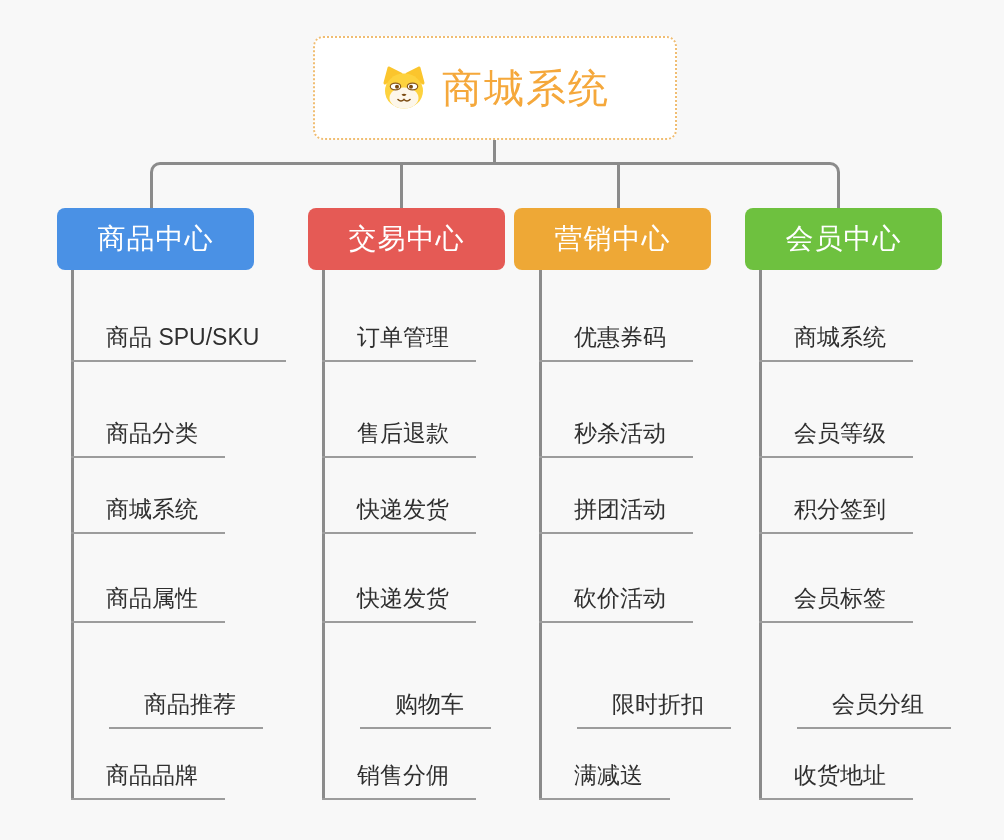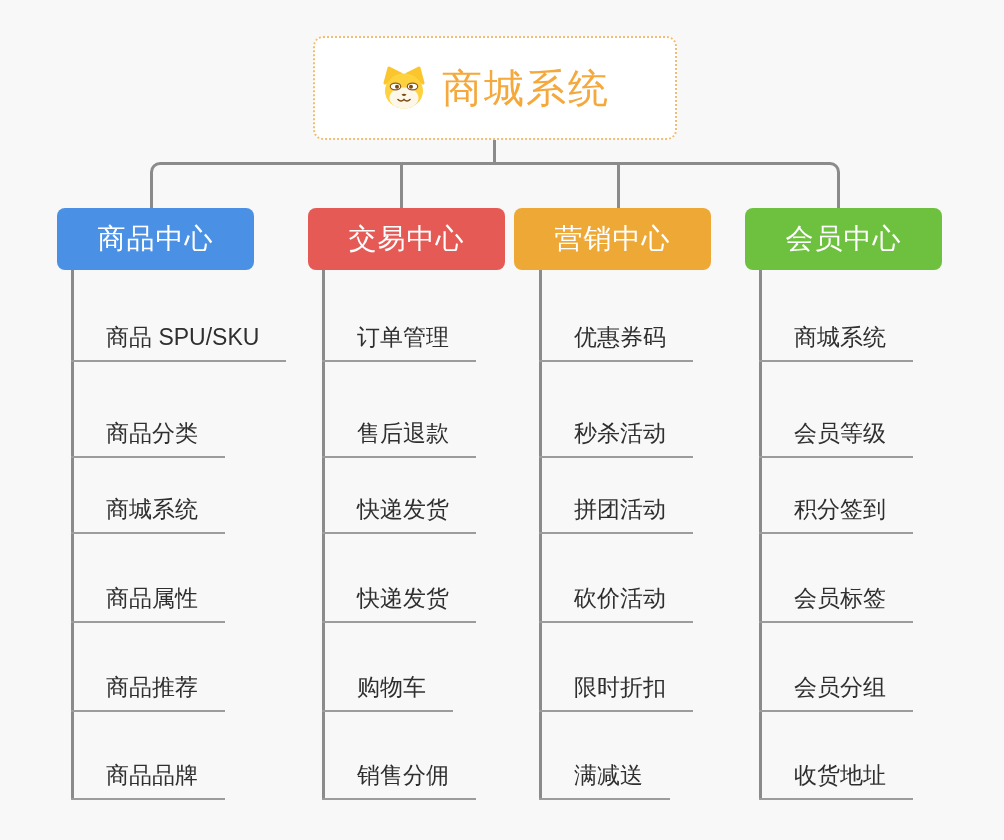--- a/index.html
+++ b/index.html
@@ -73,7 +73,7 @@
   .r1{top:148px;}
   .r2{top:224px;}
   .r3{top:313px;}
-  .r4{top:402px;}
+  .r4{top:419px;margin-left:38px;}
   .r5{top:490px;}
 
   .dog-icon{width:48px;height:46px;flex:0 0 auto;}

